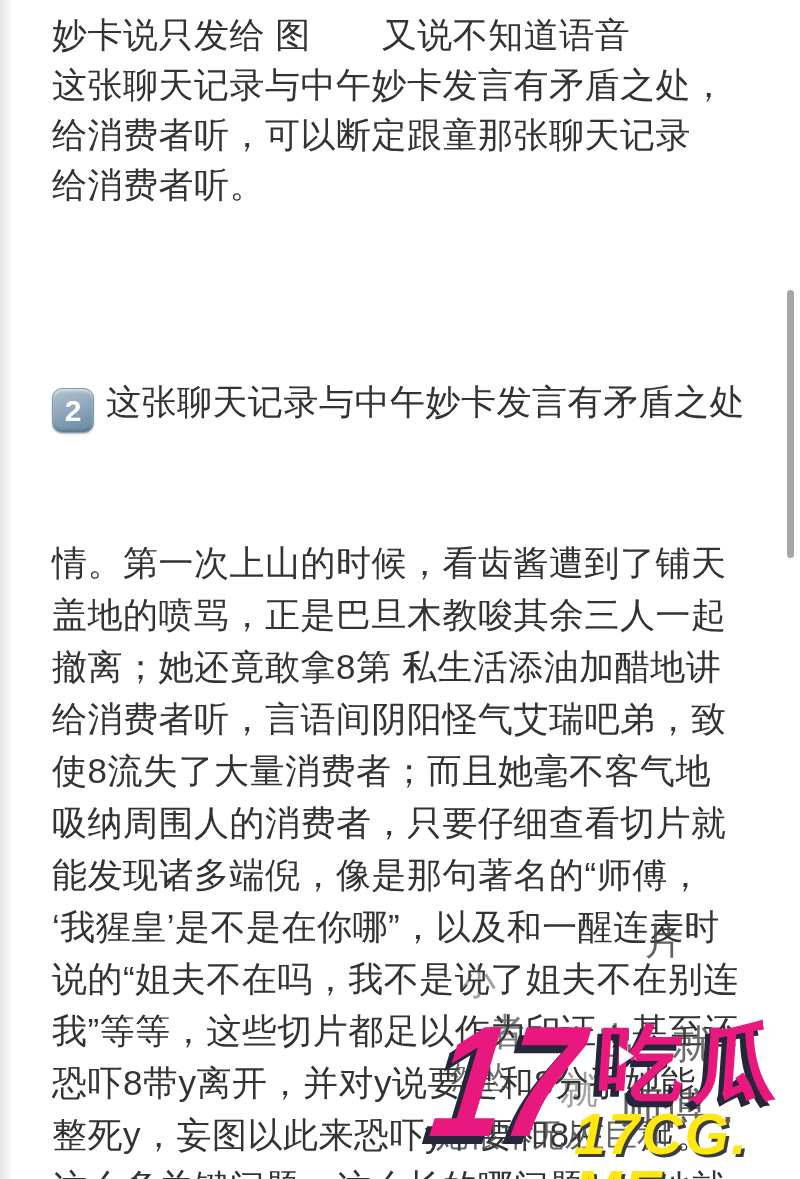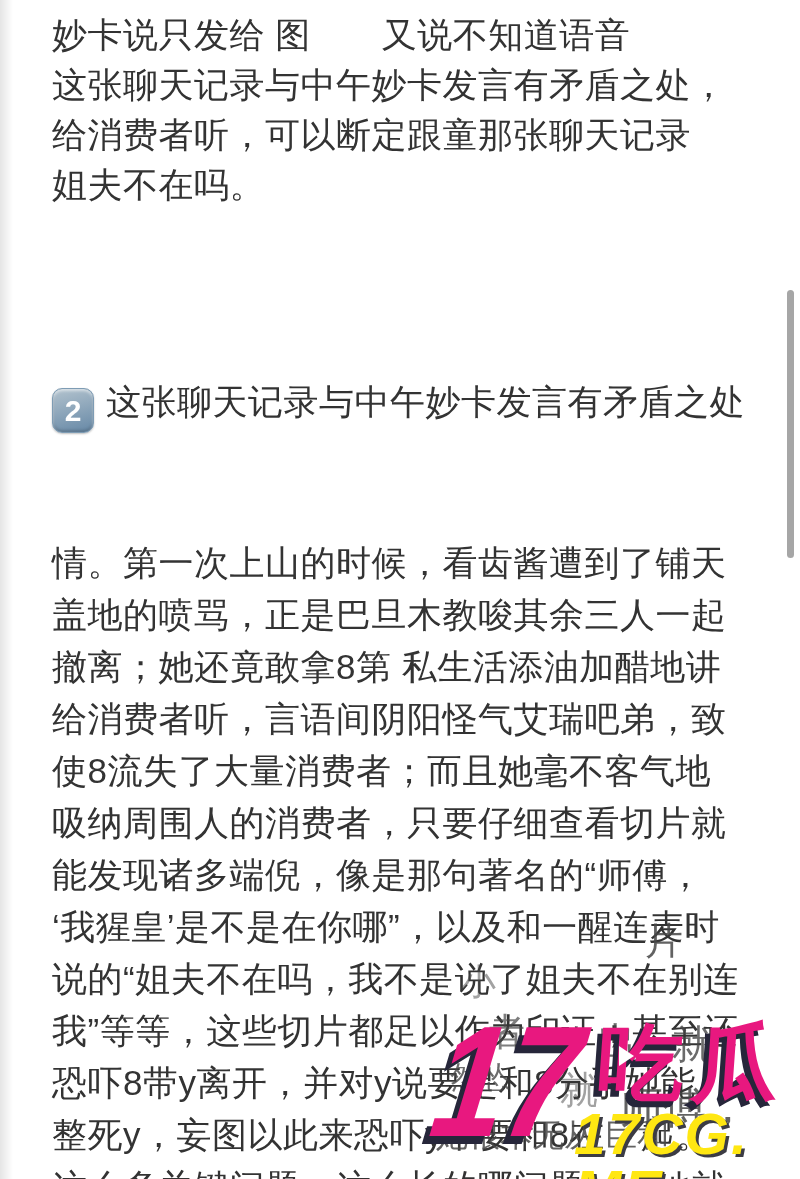--- a/index.html
+++ b/index.html
@@ -58,7 +58,7 @@
 
   <div class="left-shade"></div>
 
-  <div class="para para1"><div class="tline">妙卡说只发给 图　　又说不知道语音</div><div class="tline">这张聊天记录与中午妙卡发言有矛盾之处，</div><div class="tline">给消费者听，可以断定跟童那张聊天记录</div><div class="tline">姐夫不在吗。</div></div>
+  <div class="para para1"><div class="tline">妙卡说只发给 图　　又说不知道语音</div><div class="tline">这张聊天记录与中午妙卡发言有矛盾之处，</div><div class="tline">给消费者听，可以断定跟童那张聊天记录</div><div class="tline">给消费者听。</div></div>
 
   <div class="para para2">
     <div class="tline"><span class="keycap"><span class="keycap-num">2</span></span><span>这张聊天记录与中午妙卡发言有矛盾之处</span></div>

